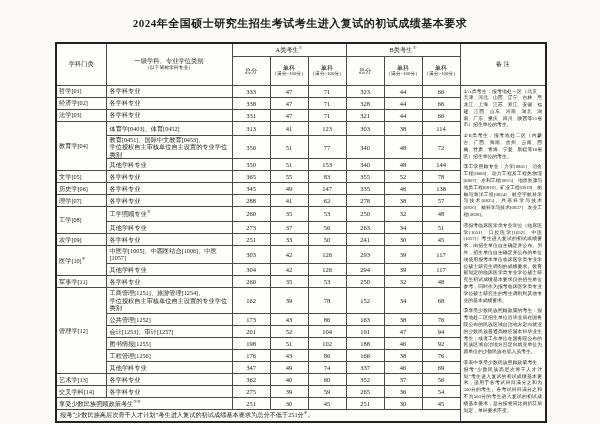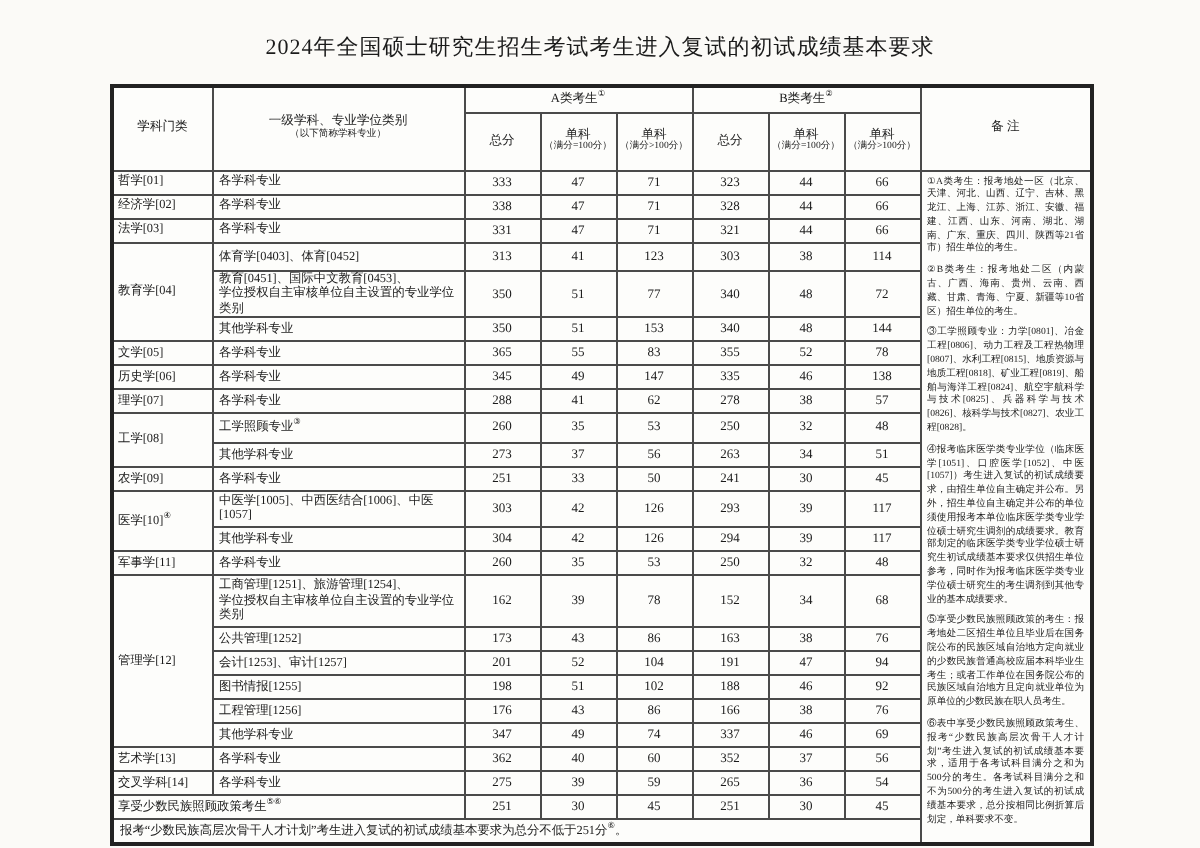--- a/index.html
+++ b/index.html
@@ -7,7 +7,7 @@
   .page{position:relative;width:600px;height:424px;background:#fbfaf7;
         font-family:"Liberation Serif","DejaVu Serif",serif;color:#1b1b1b;overflow:hidden;}
   .title{position:absolute;top:16px;left:0;width:100%;text-align:center;
-         font-size:11px;font-weight:normal;letter-spacing:.5px;}
+         font-size:11px;font-weight:bold;letter-spacing:.5px;}
   table{position:absolute;top:42px;left:55px;width:490px;border-collapse:collapse;
         table-layout:fixed;background:#fdfdfb;}
   table{border:2px solid #222;}

